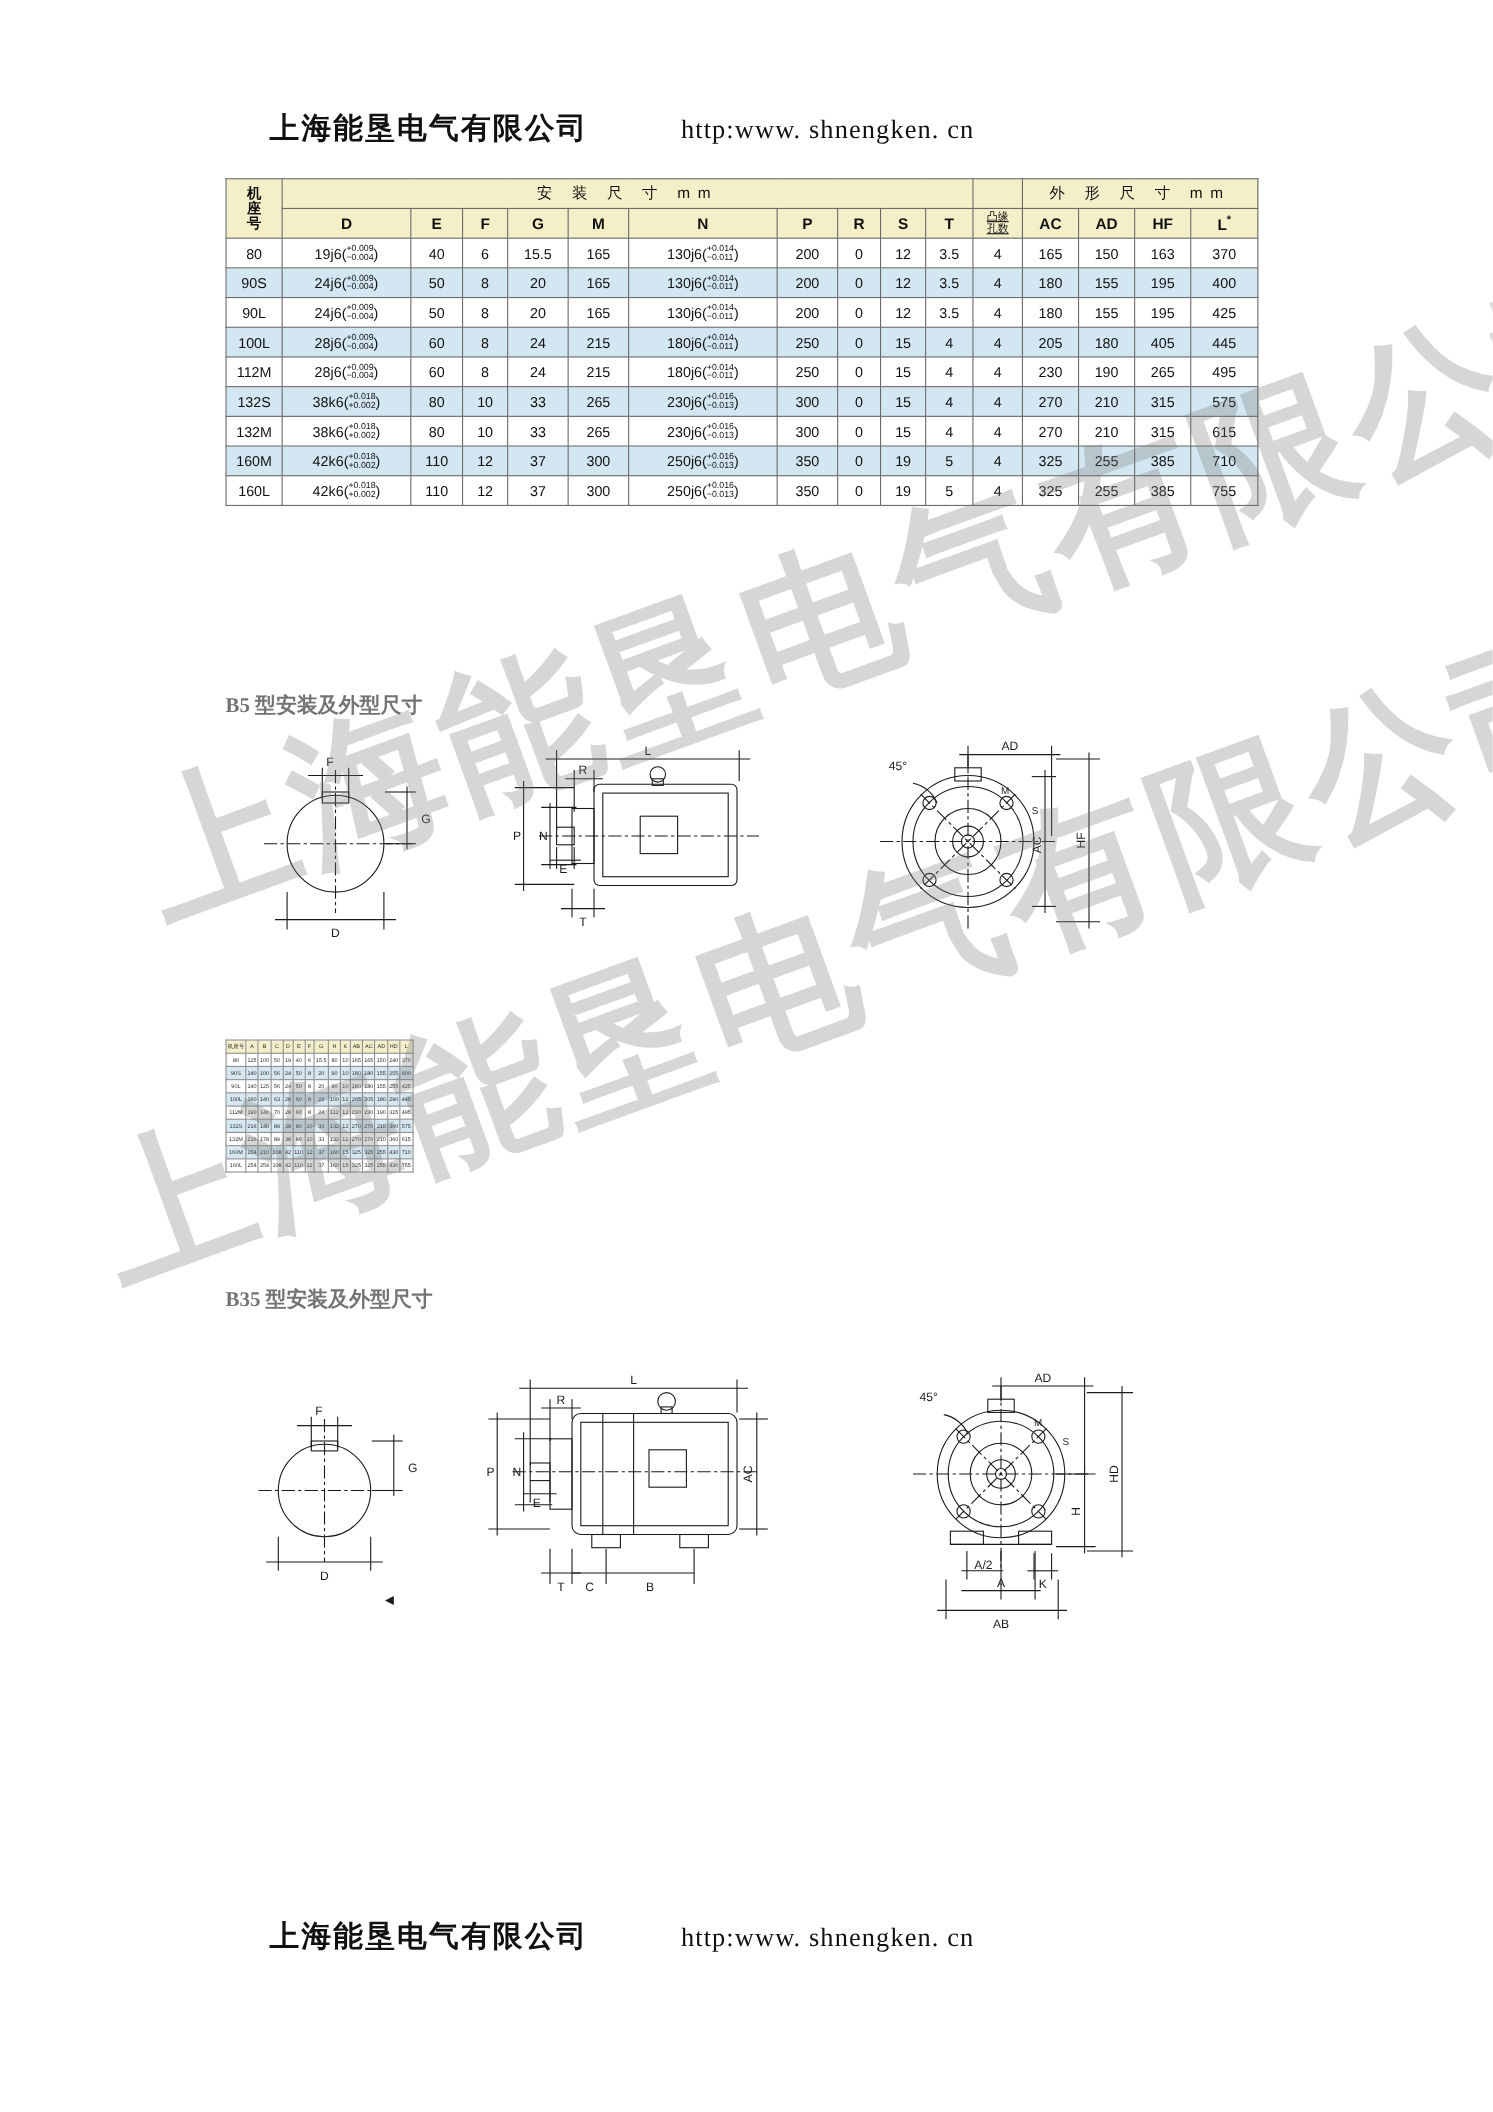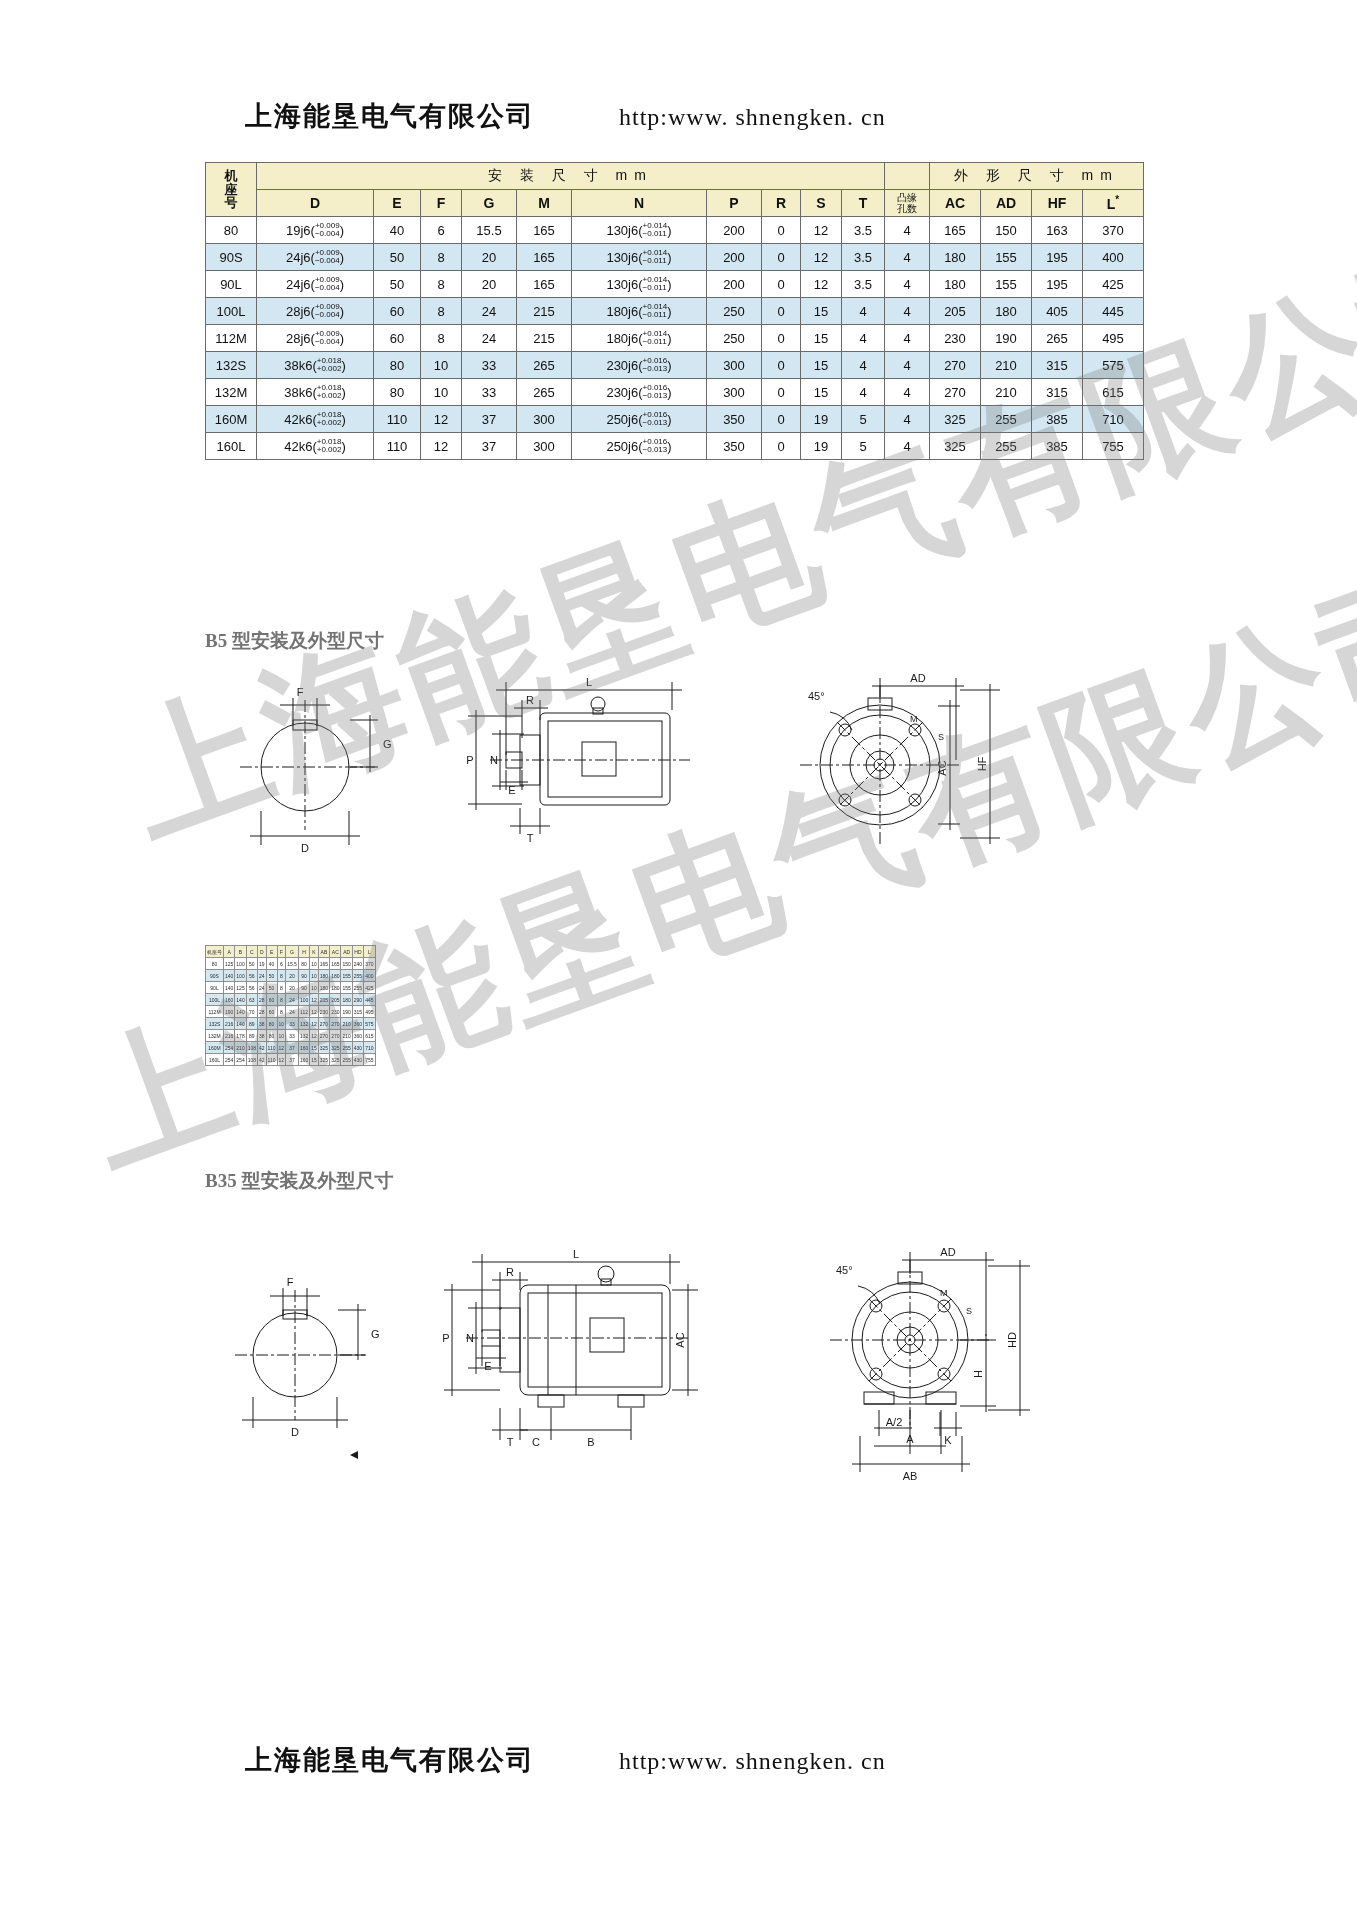--- a/index.html
+++ b/index.html
@@ -134,7 +134,7 @@
         <td class="hdr-yellow colname" style="width:32px;">R</td>
         <td class="hdr-yellow colname" style="width:34px;">S</td>
         <td class="hdr-yellow colname" style="width:36px;">T</td>
-        <td class="hdr-yellow tiny" style="width:38px;">
+        <td class="hdr-yellow tiny" style="width:38px;text-decoration:underline;">
           <div>凸缘</div>
           <div>孔数</div>
         </td>

